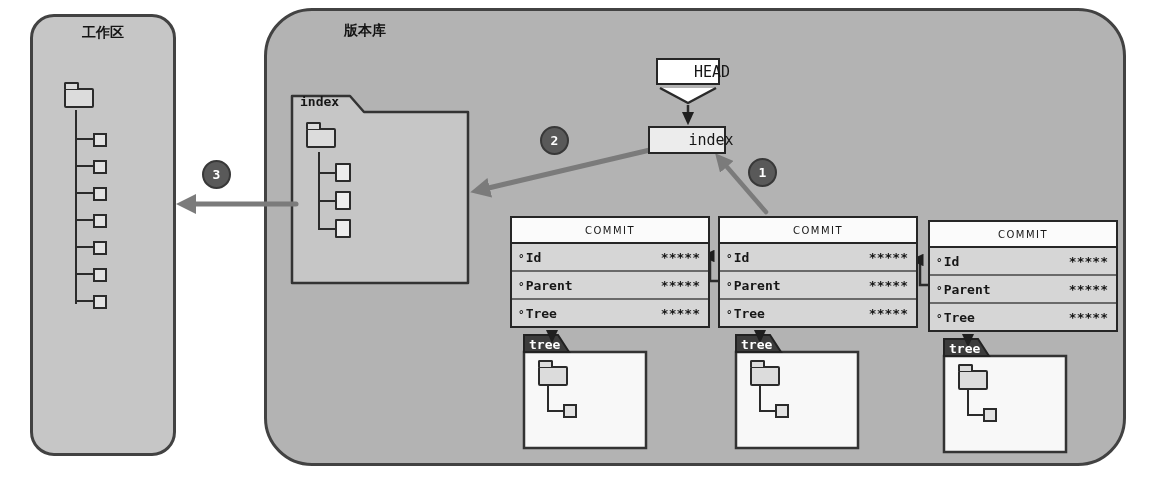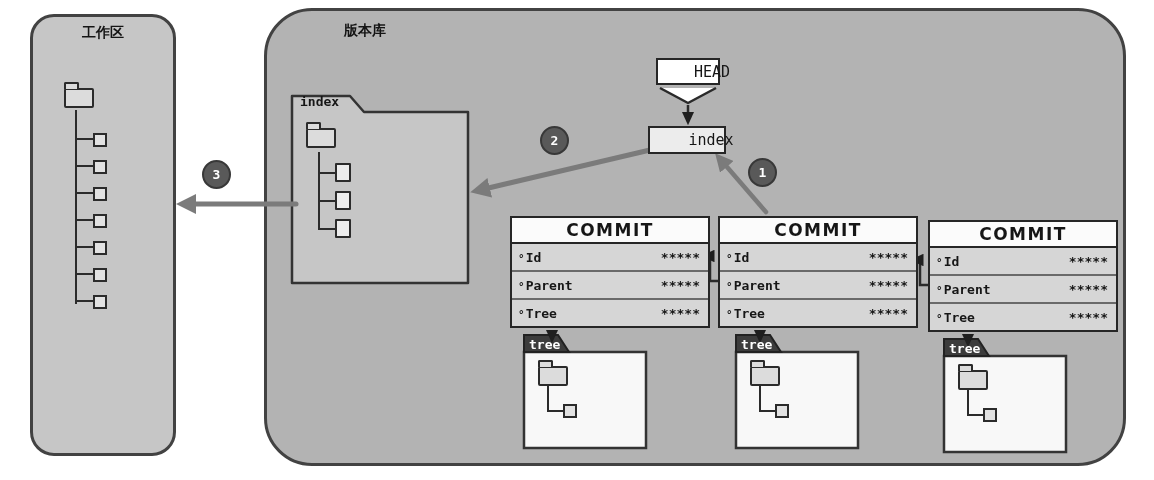--- a/index.html
+++ b/index.html
@@ -44,7 +44,7 @@
             border:2.5px solid #262626; background:#d6d6d6; }
   .commit.c3 { width:186px; }
   .commit-header { height:24px; background:#fbfbfb; border-bottom:2.5px solid #262626;
-            font-weight:bold; font-size:17px; letter-spacing:1.5px;
+            font-weight:normal; font-size:10px; letter-spacing:1.5px;
             display:flex; align-items:center; justify-content:center; }
   .commit-row { height:26px; display:flex; align-items:center; justify-content:space-between;
             padding:0 8px 0 6px; font-family:"DejaVu Sans Mono", monospace; font-weight:bold; font-size:13px;

